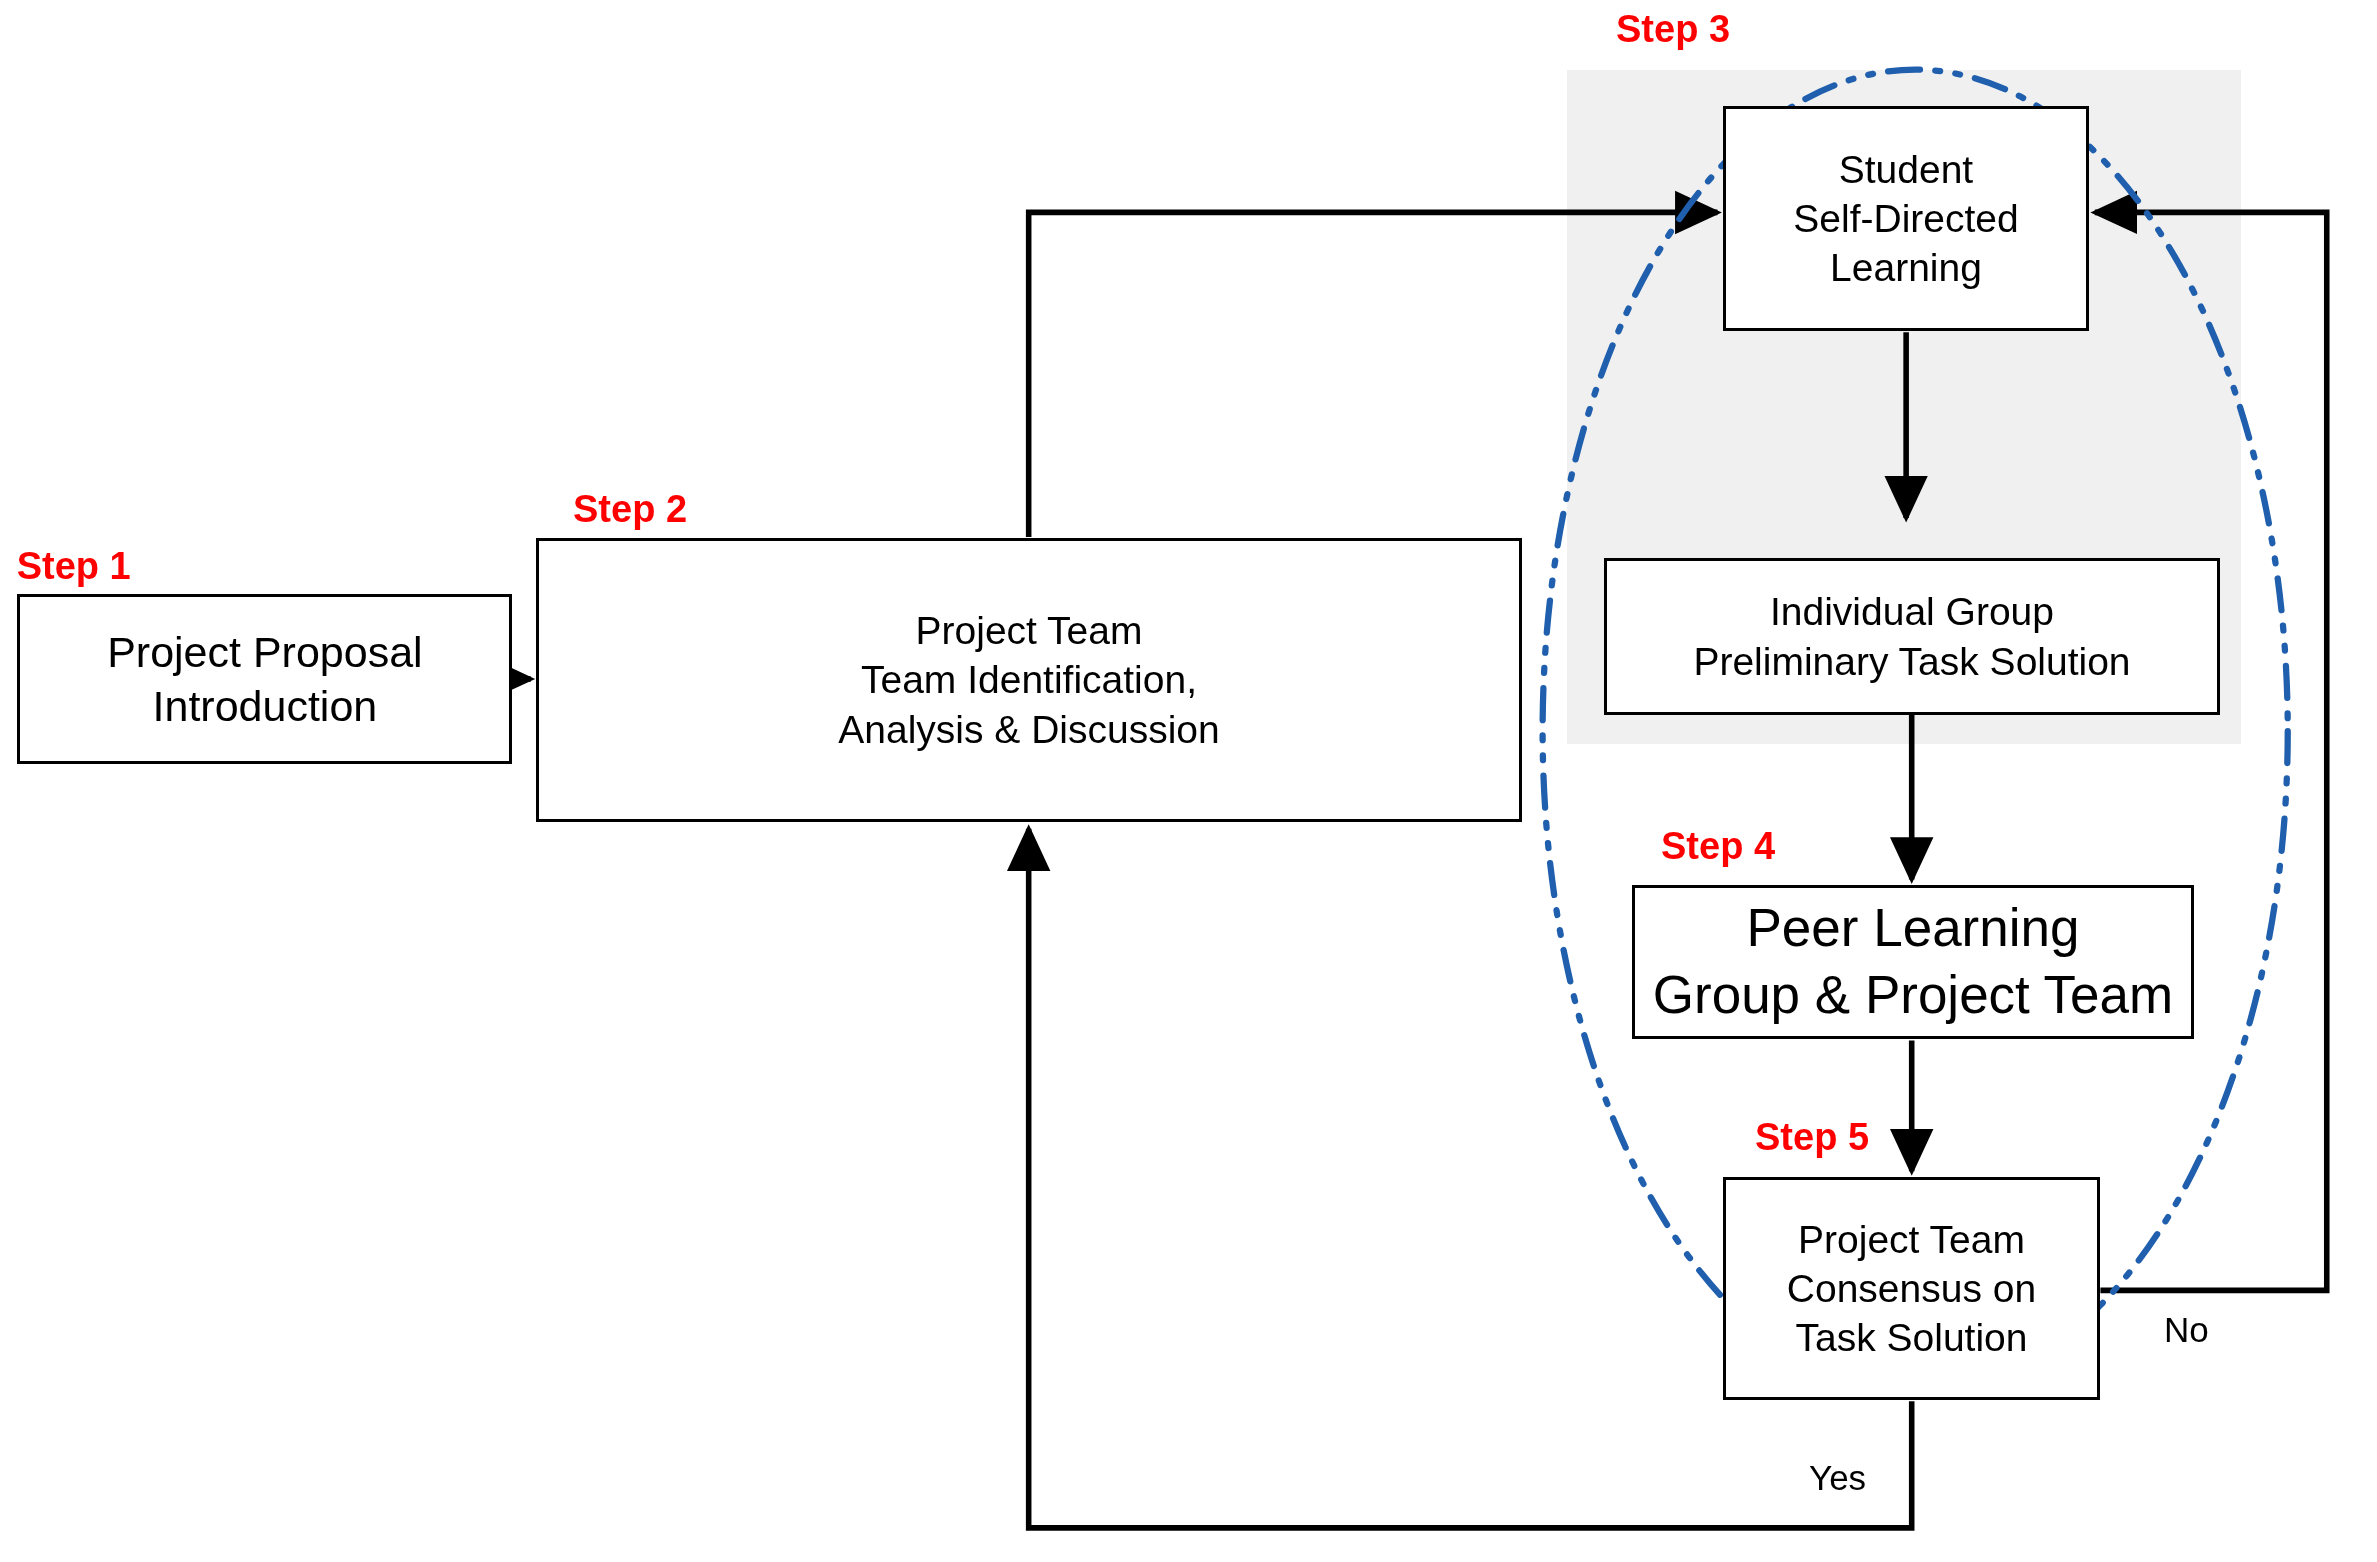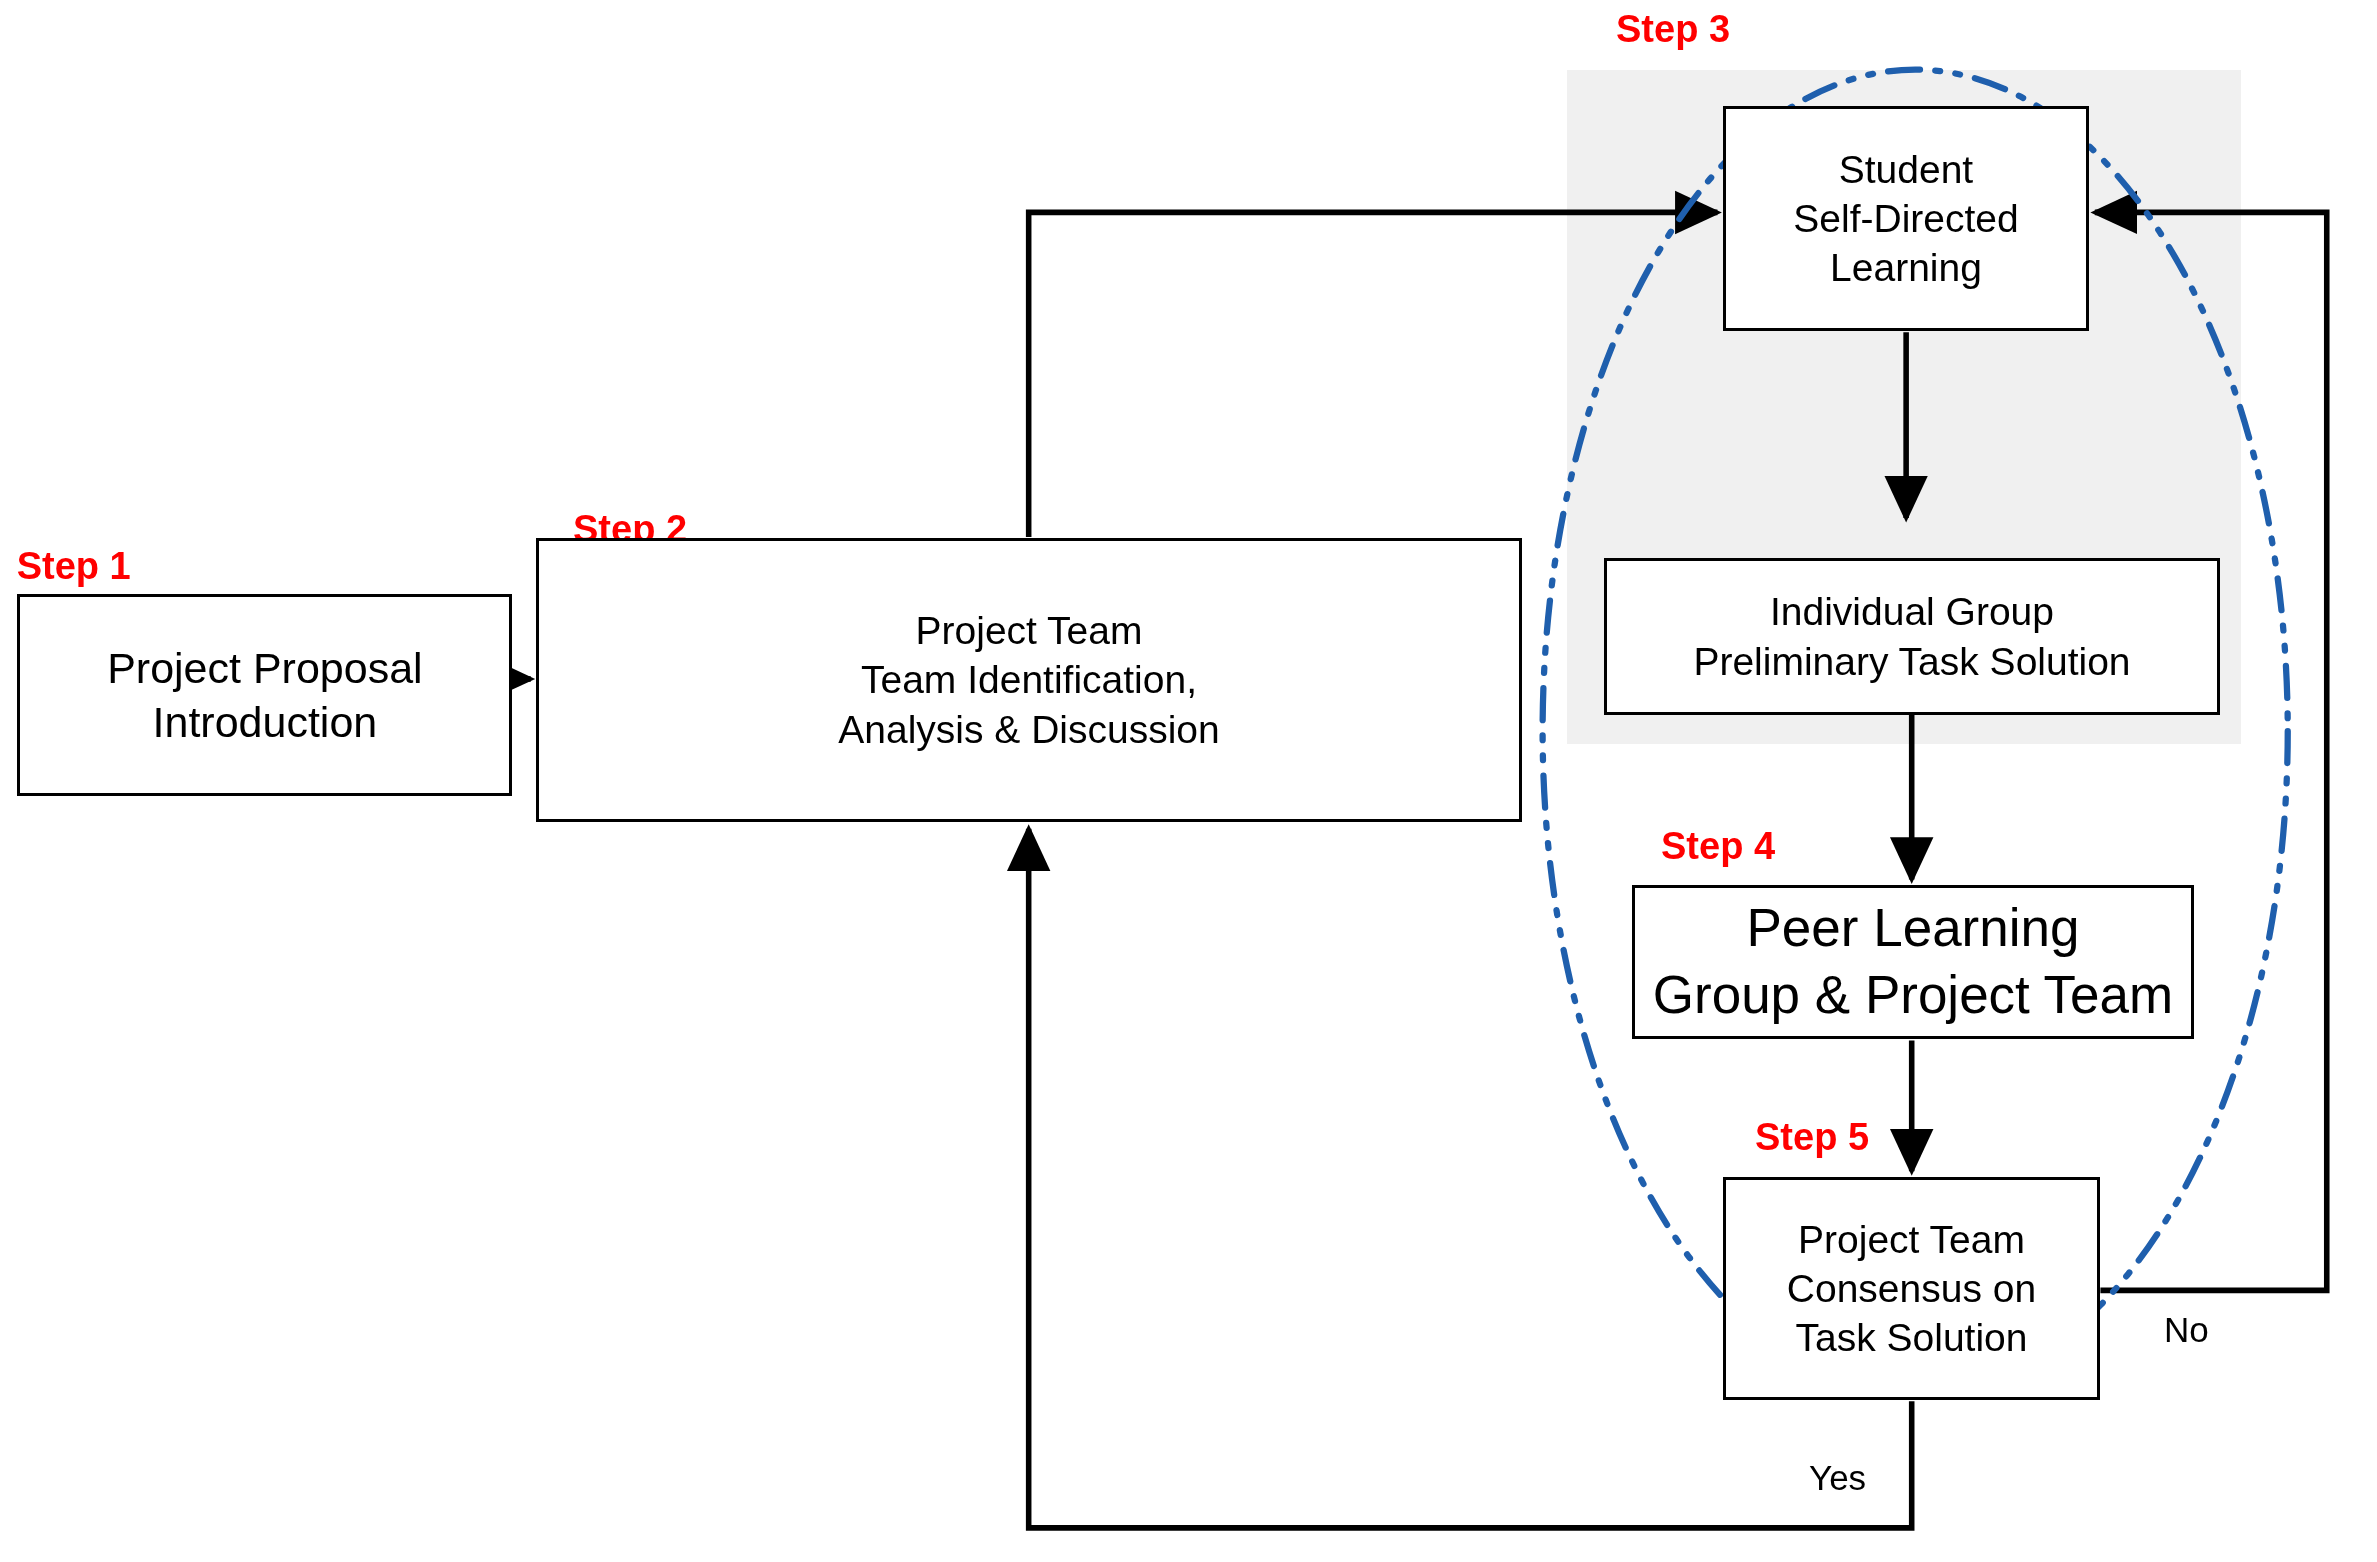--- a/index.html
+++ b/index.html
@@ -55,7 +55,7 @@
   </svg>
 
   <div class="steplabel" style="left:16.7px;top:545px;">Step 1</div>
-  <div class="steplabel" style="left:573px;top:508px;">Step 2</div>
+  <div class="steplabel" style="left:573px;top:488px;">Step 2</div>
   <div class="steplabel" style="left:1616px;top:8.4px;">Step 3</div>
   <div class="steplabel" style="left:1661px;top:825px;">Step 4</div>
   <div class="steplabel" style="left:1755px;top:1116px;">Step 5</div>

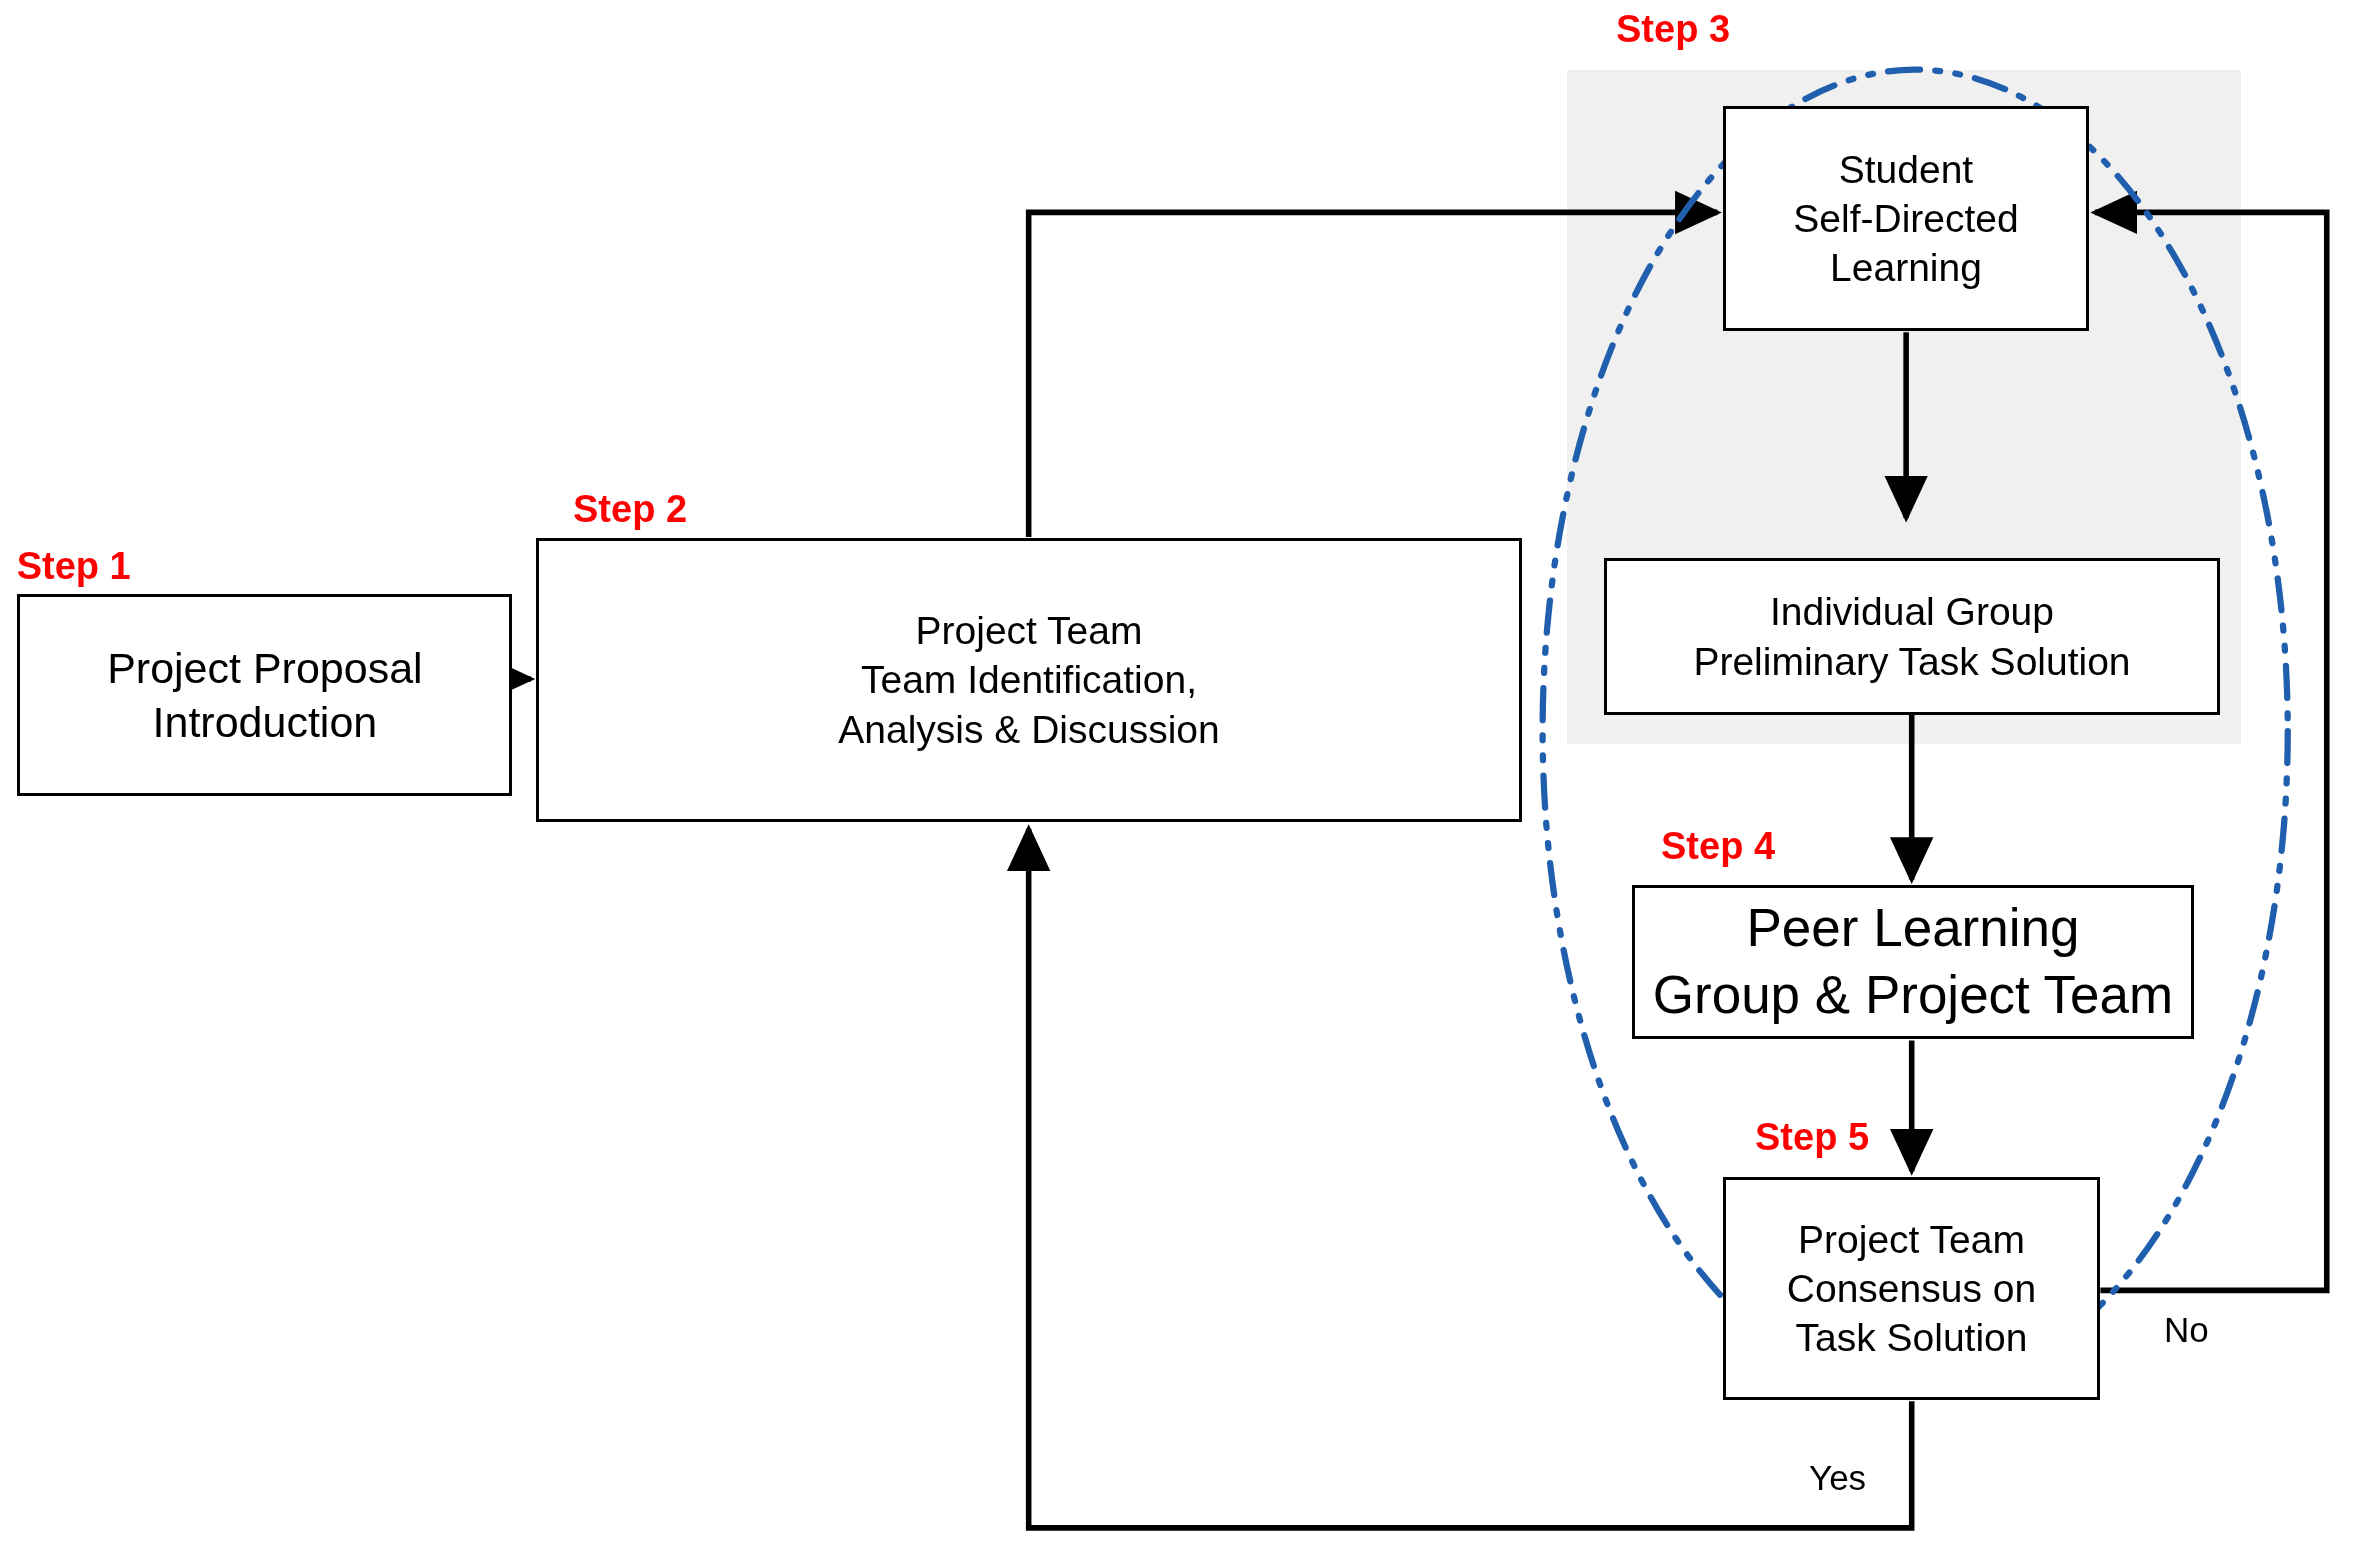--- a/index.html
+++ b/index.html
@@ -60,7 +60,7 @@
   <div class="steplabel" style="left:1661px;top:825px;">Step 4</div>
   <div class="steplabel" style="left:1755px;top:1116px;">Step 5</div>
 
-  <div class="node" style="left:17.4px;top:594px;width:495px;height:202px;font-size:43px;">
+  <div class="node" style="left:17.4px;top:594px;width:495px;height:170px;font-size:43px;">
     <span class="txt">
       <span class="ln">Project Proposal</span>
       <span class="ln">Introduction</span>

